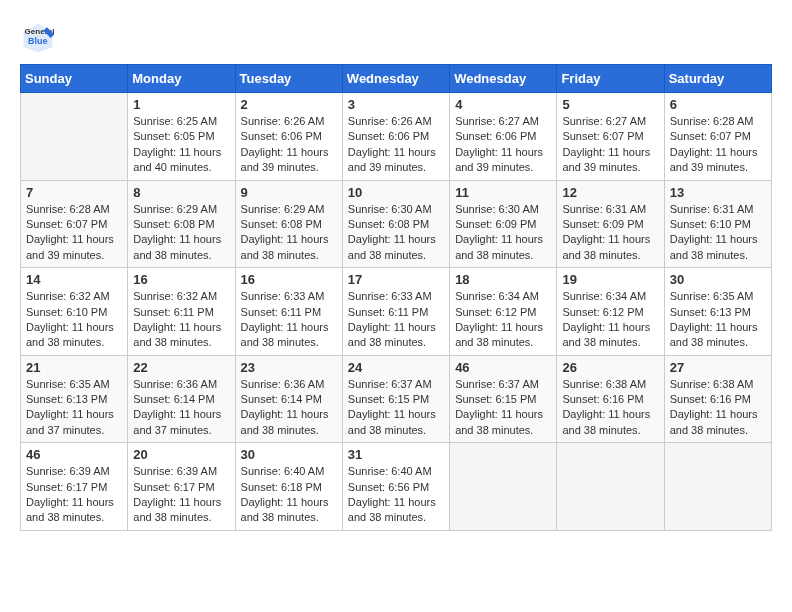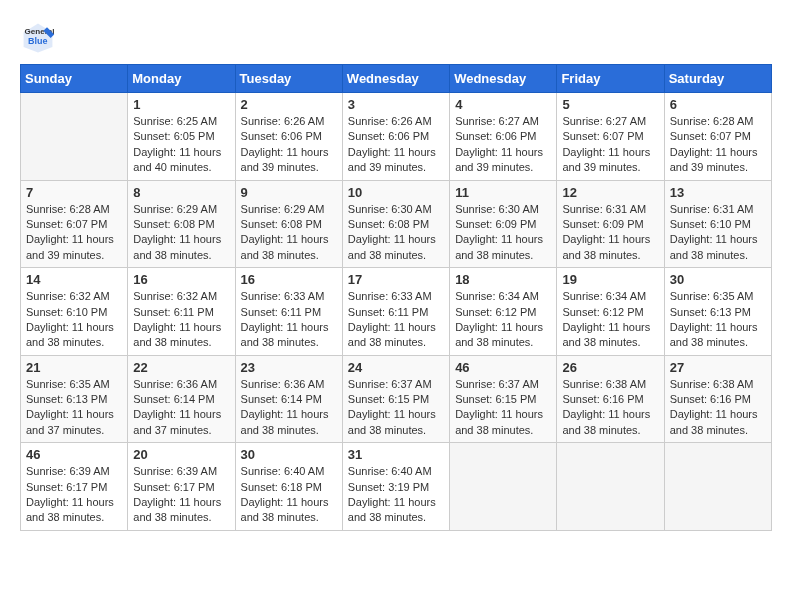--- a/index.html
+++ b/index.html
@@ -365,7 +365,7 @@
           <span class="day-num">31</span>
           <div class="day-info">
             <div>Sunrise: 6:40 AM</div>
-            <div>Sunset: 3:19 PM</div>
+            <div>Sunset: 6:56 PM</div>
             <div>Daylight: 11 hours and 38 minutes.</div>
           </div>
         </td>

